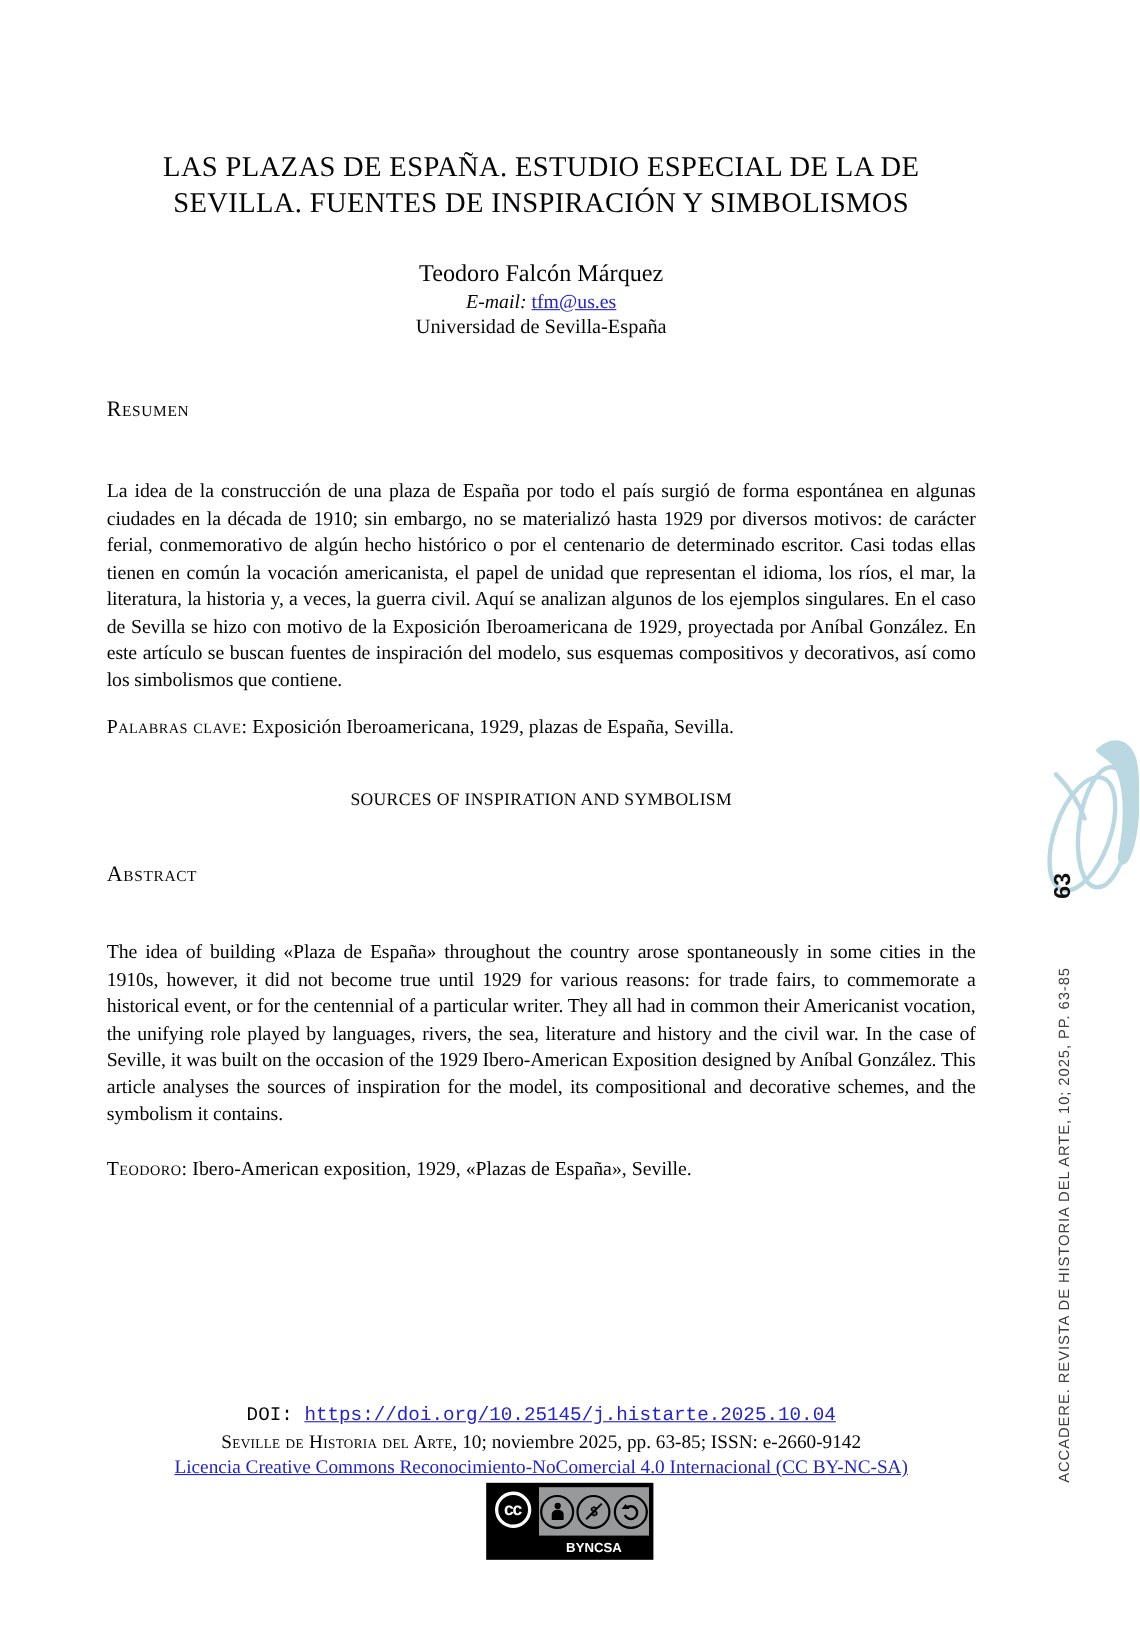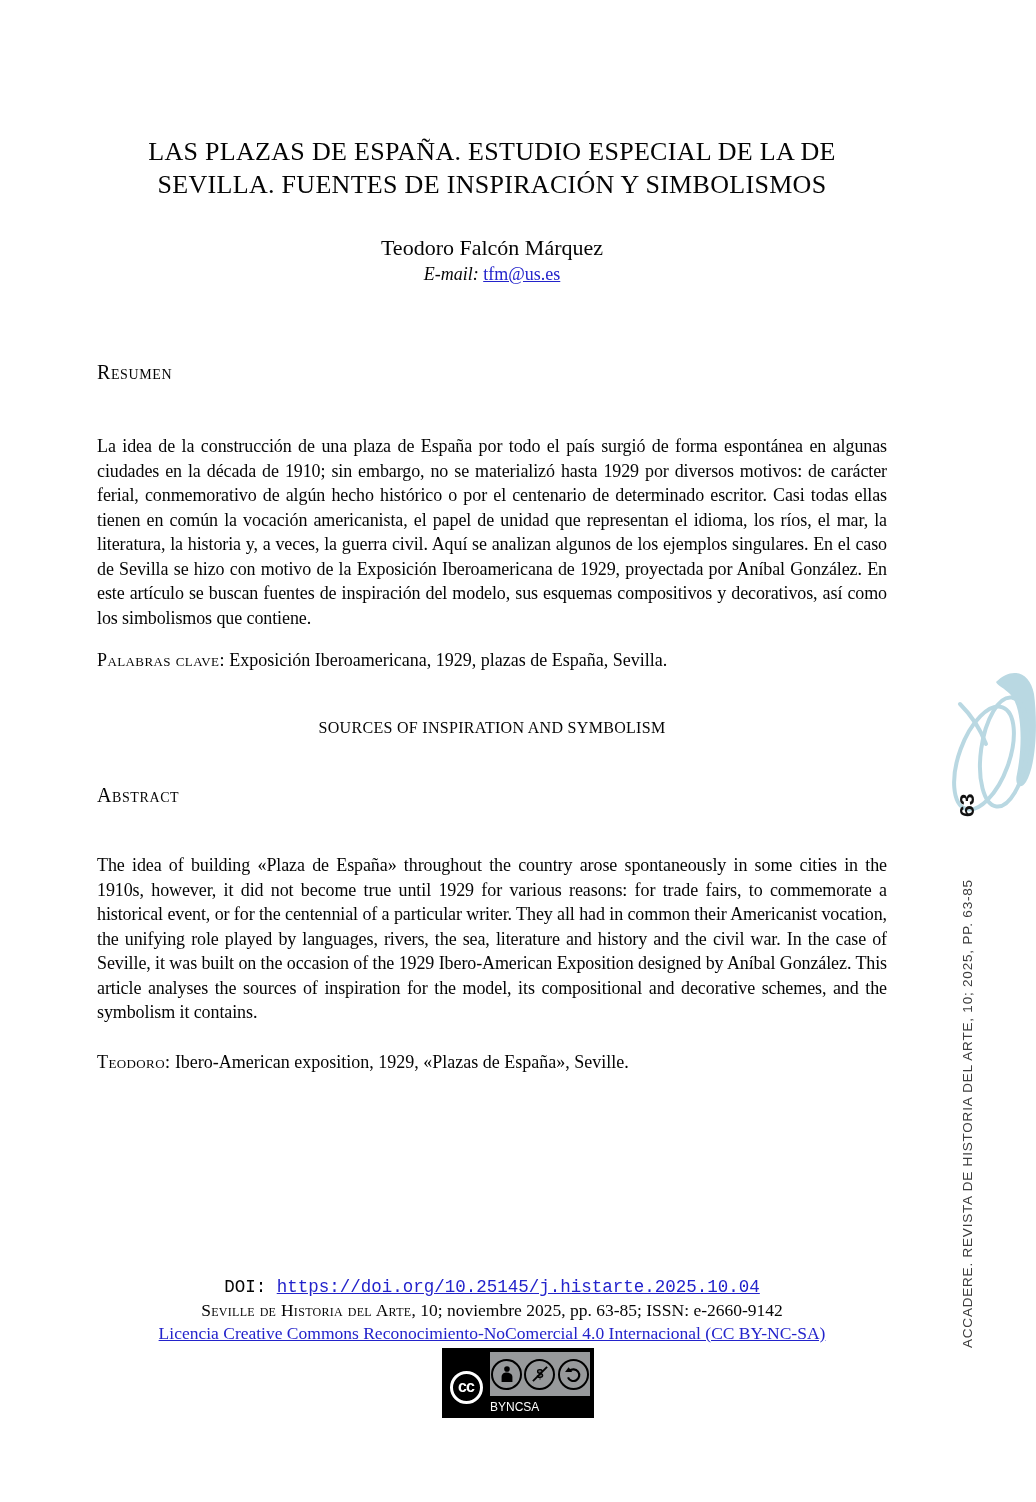--- a/index.html
+++ b/index.html
@@ -207,6 +207,7 @@
         <span class="email-label">E-mail:</span>
         <a class="link">tfm@us.es</a>
       </div>
+      <div class="author-affiliation">Universidad de Sevilla-España</div>
     </div>
 
     <div class="abs section-heading h-resumen">Resumen</div>

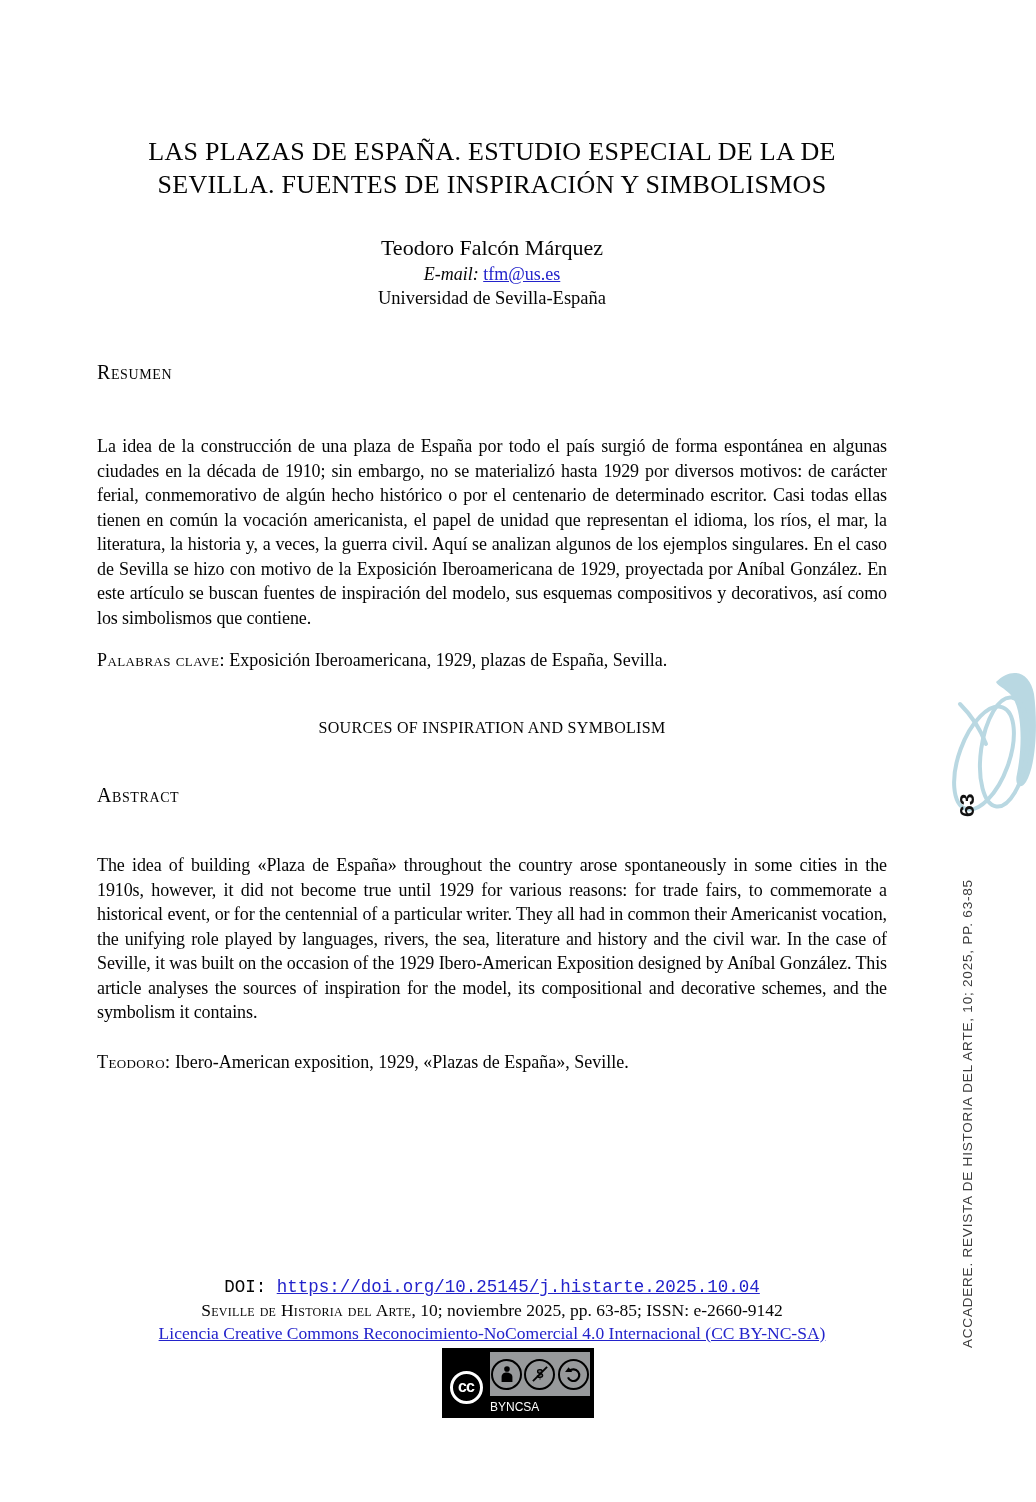--- a/index.html
+++ b/index.html
@@ -108,7 +108,7 @@
     width: 48px;
     display: flex;
     justify-content: center;
-    align-items: center;
+    align-items: flex-start;
     padding-top: 4px;
   }
   .cc-ring {

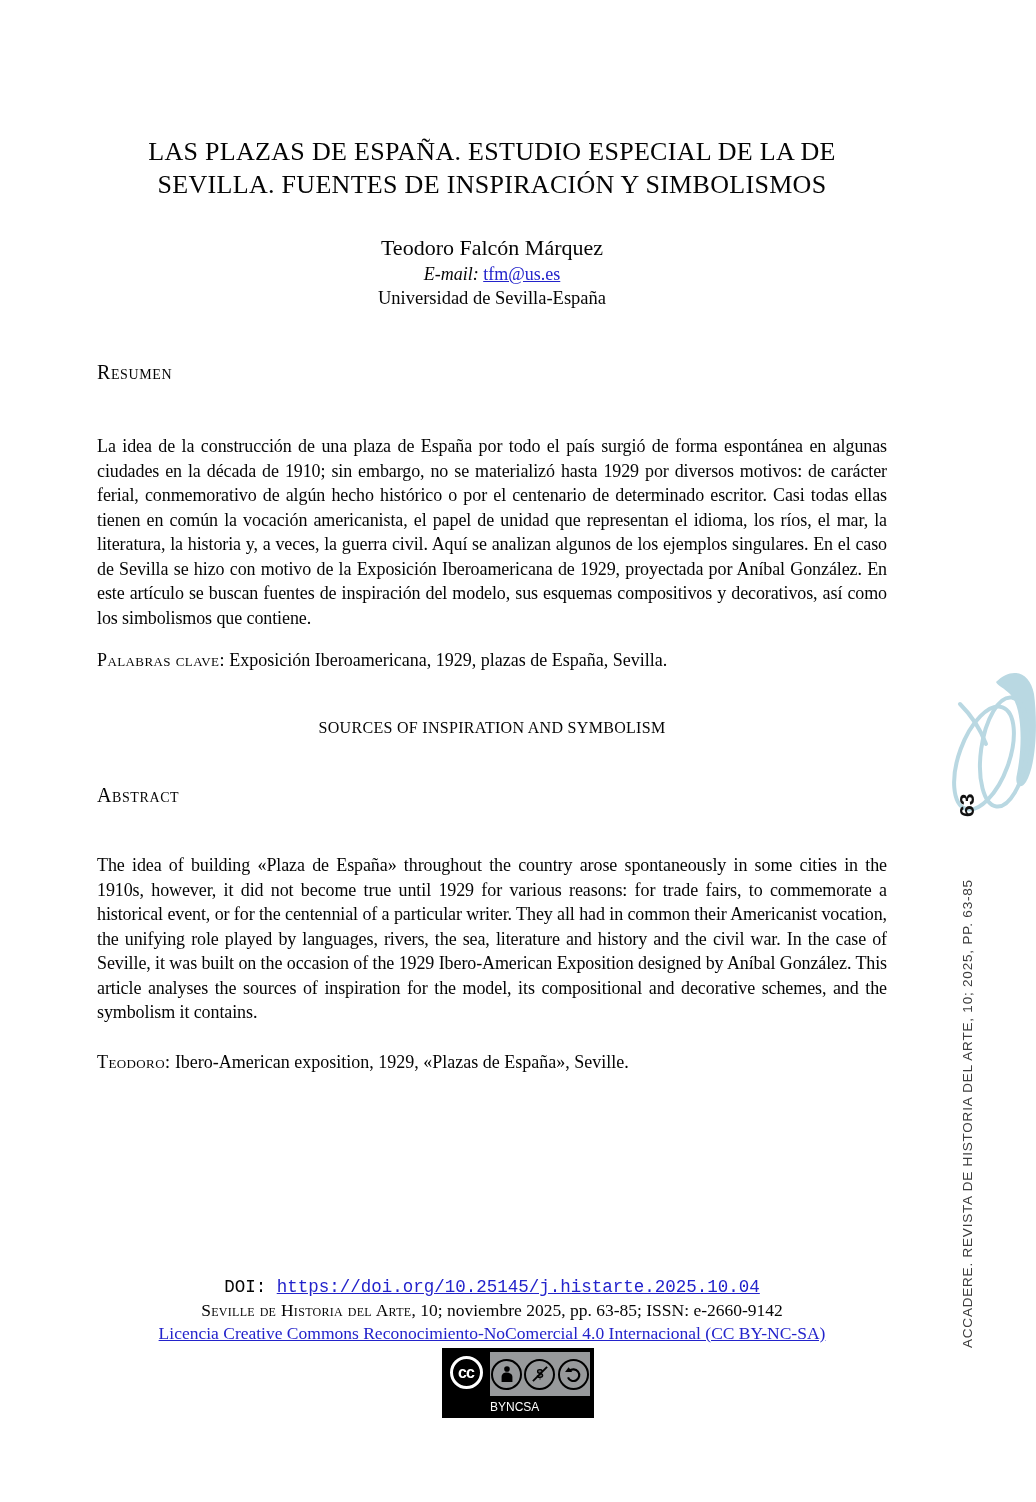--- a/index.html
+++ b/index.html
@@ -141,11 +141,11 @@
   .cc-labels {
     flex: 1;
     display: flex;
-    justify-content: flex-start;
+    justify-content: center;
     align-items: center;
     color: #fff;
     font-family: "Liberation Sans", sans-serif;
-    font-weight: normal;
+    font-weight: bold;
     font-size: 12px;
   }
 

